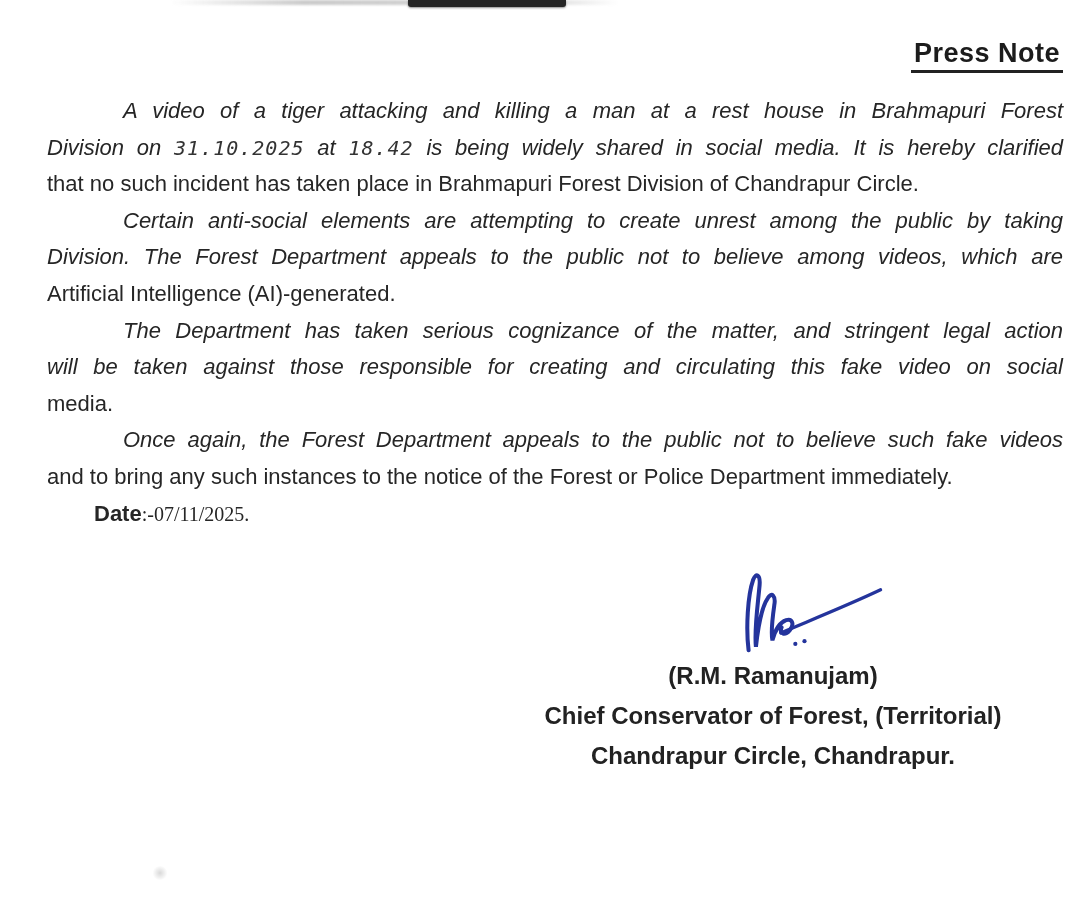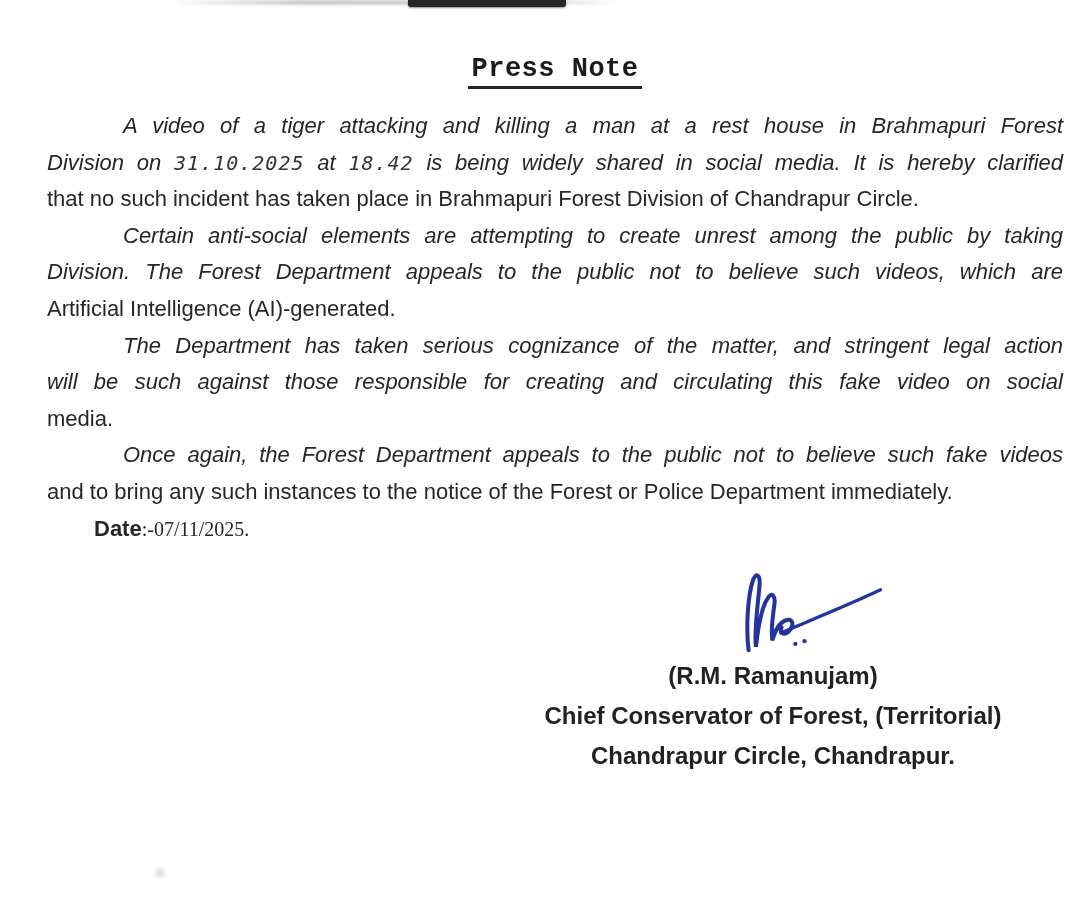--- a/index.html
+++ b/index.html
@@ -36,13 +36,12 @@
     position: absolute; left: 47px; right: 28px; top: 0;
   }
   .doc-title {
-    text-align: center;
-    margin-top: 54px;
+    text-align: right;
+    margin-top: 38px;
     font-size: 27px;
     font-weight: bold;
     color: #1c1c1c;
     letter-spacing: .5px;
-    font-family: Liberation Mono, monospace;
   }
   .doc-title .u {
     border-bottom: 3px solid #222;

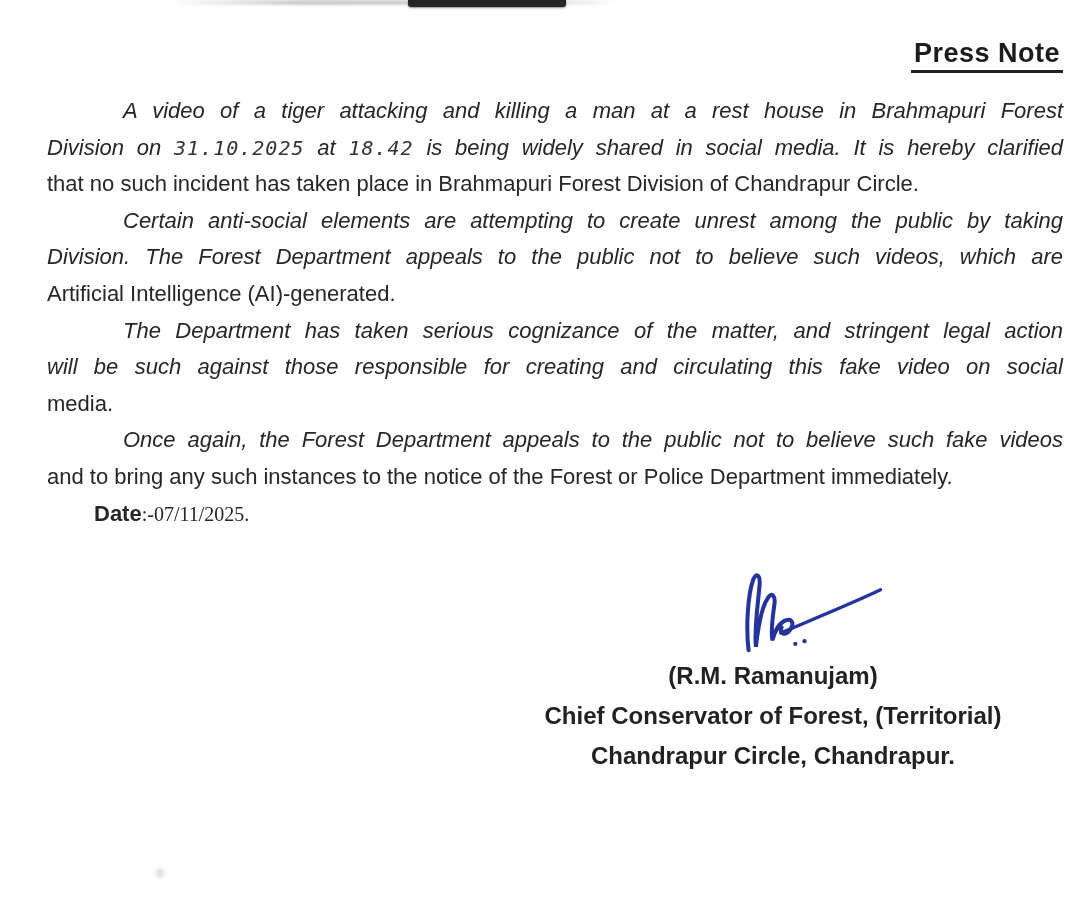--- a/index.html
+++ b/index.html
@@ -104,7 +104,7 @@
         </div>
         <div class="para">
           <div class="line just indent"><span>Certain anti-social elements are attempting to create unrest among the public by taking</span></div>
-          <div class="line just"><span>Division. The Forest Department appeals to the public not to believe such videos, which are</span></div>
+          <div class="line just"><span>Division. The Forest Department appeals to the public not to believe among videos, which are</span></div>
           <div class="line"><span>Artificial Intelligence (AI)-generated.</span></div>
         </div>
         <div class="para">

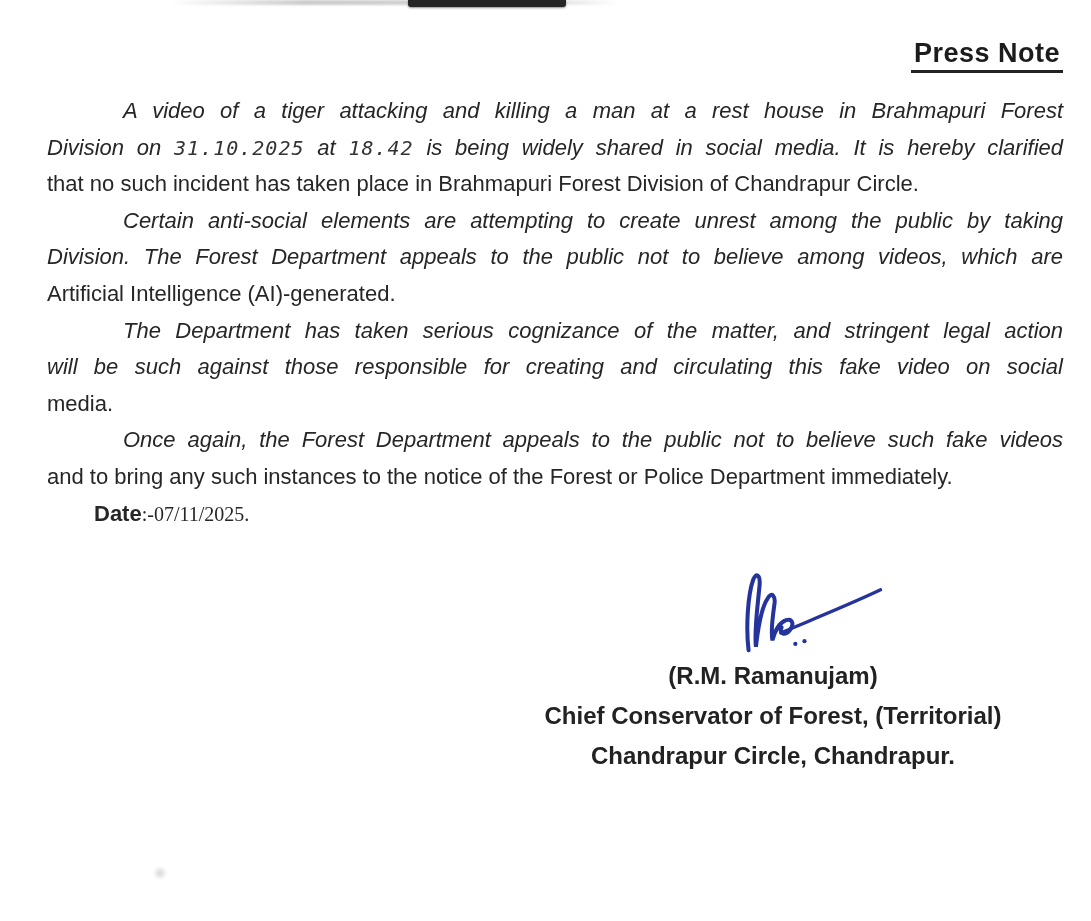--- a/index.html
+++ b/index.html
@@ -109,7 +109,7 @@
         </div>
         <div class="para">
           <div class="line just indent"><span>The Department has taken serious cognizance of the matter, and stringent legal action</span></div>
-          <div class="line just"><span>will be such against those responsible for creating and circulating this fake video on social</span></div>
+          <div class="line just"><span>will be taken against those responsible for creating and circulating this fake video on social</span></div>
           <div class="line"><span>media.</span></div>
         </div>
         <div class="para">

